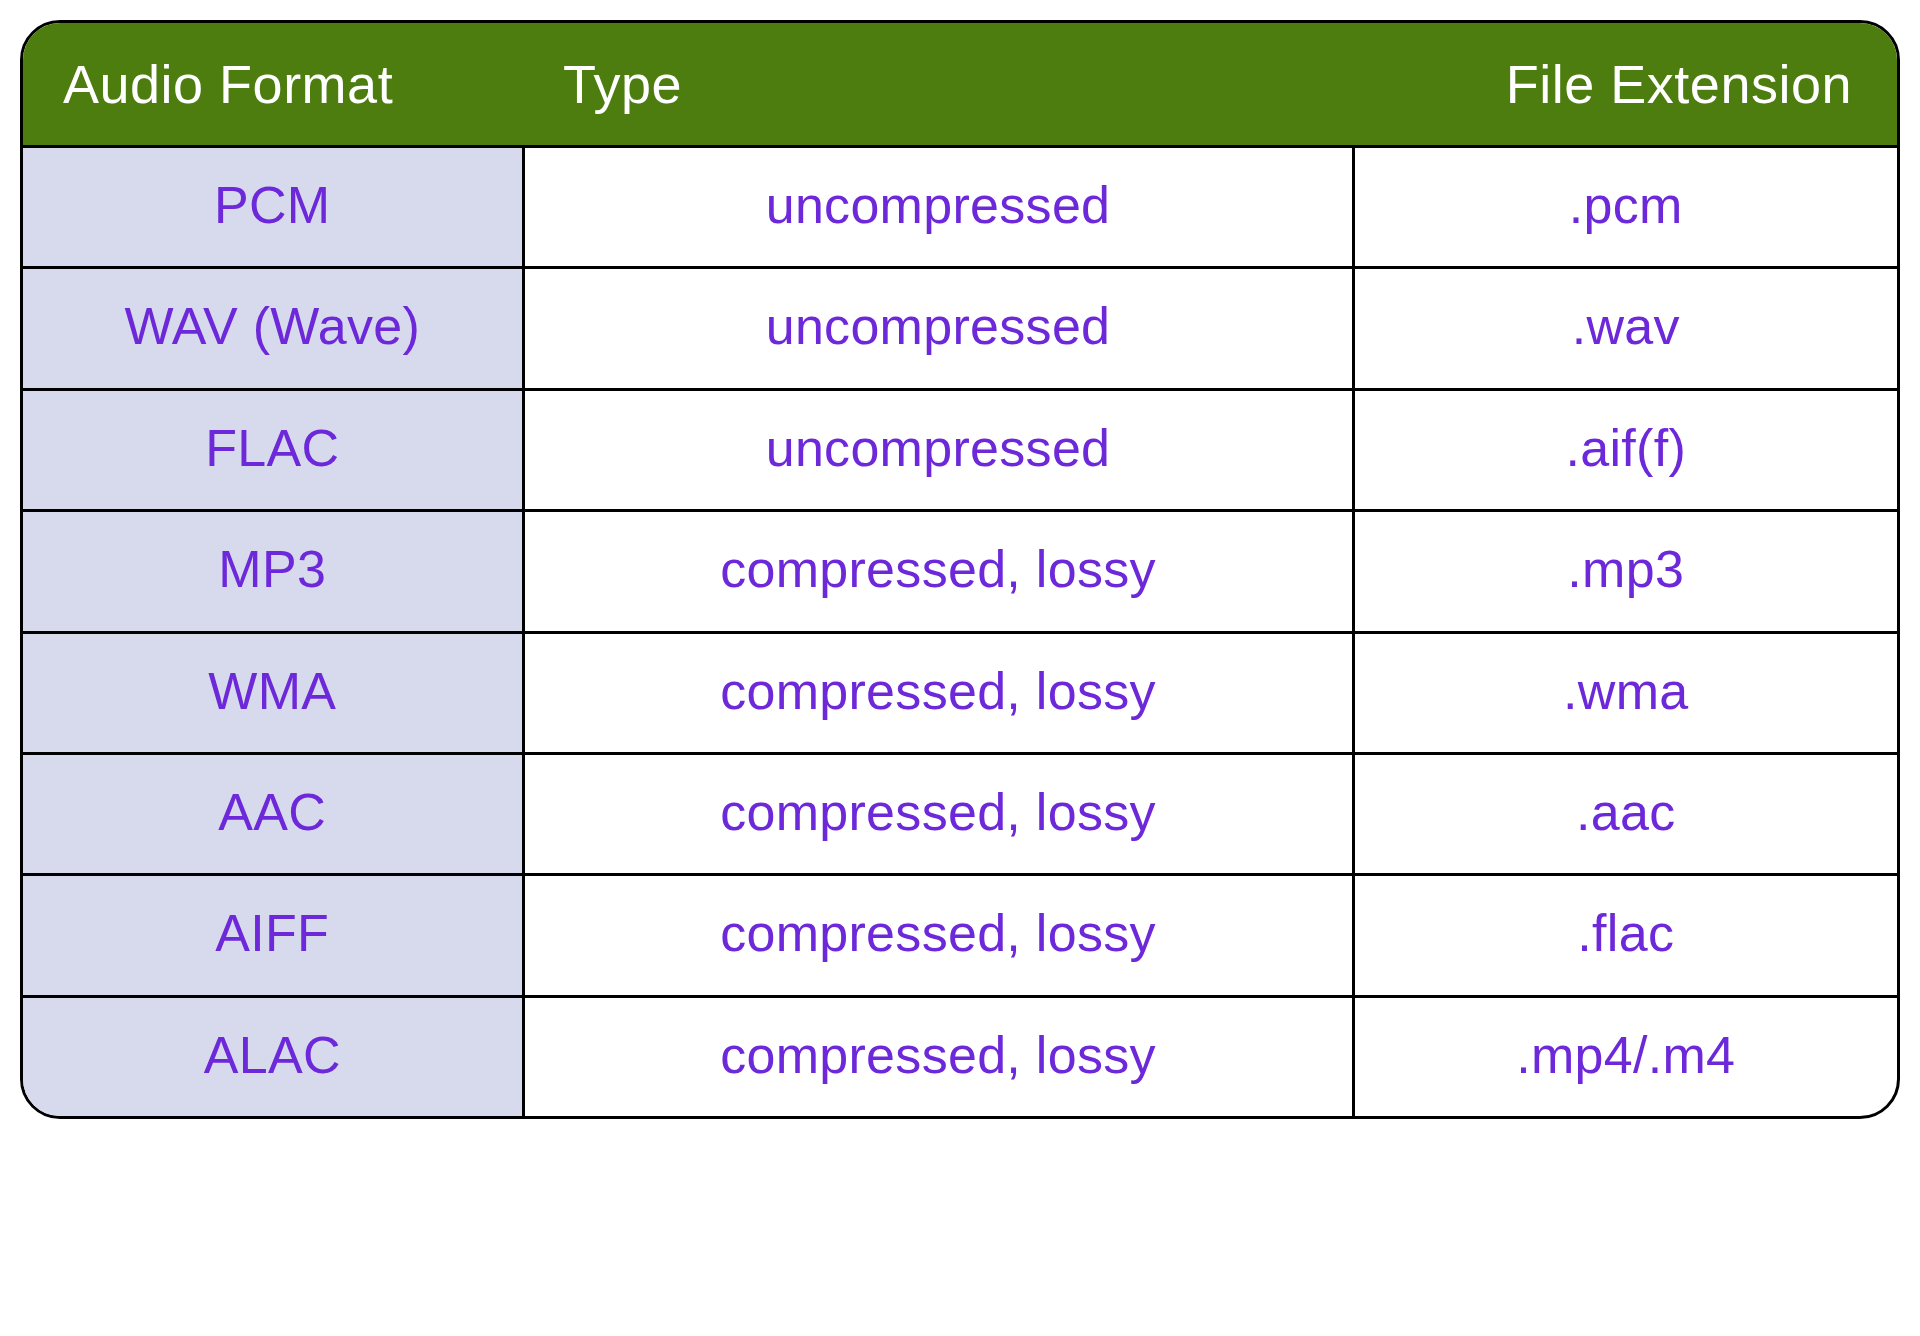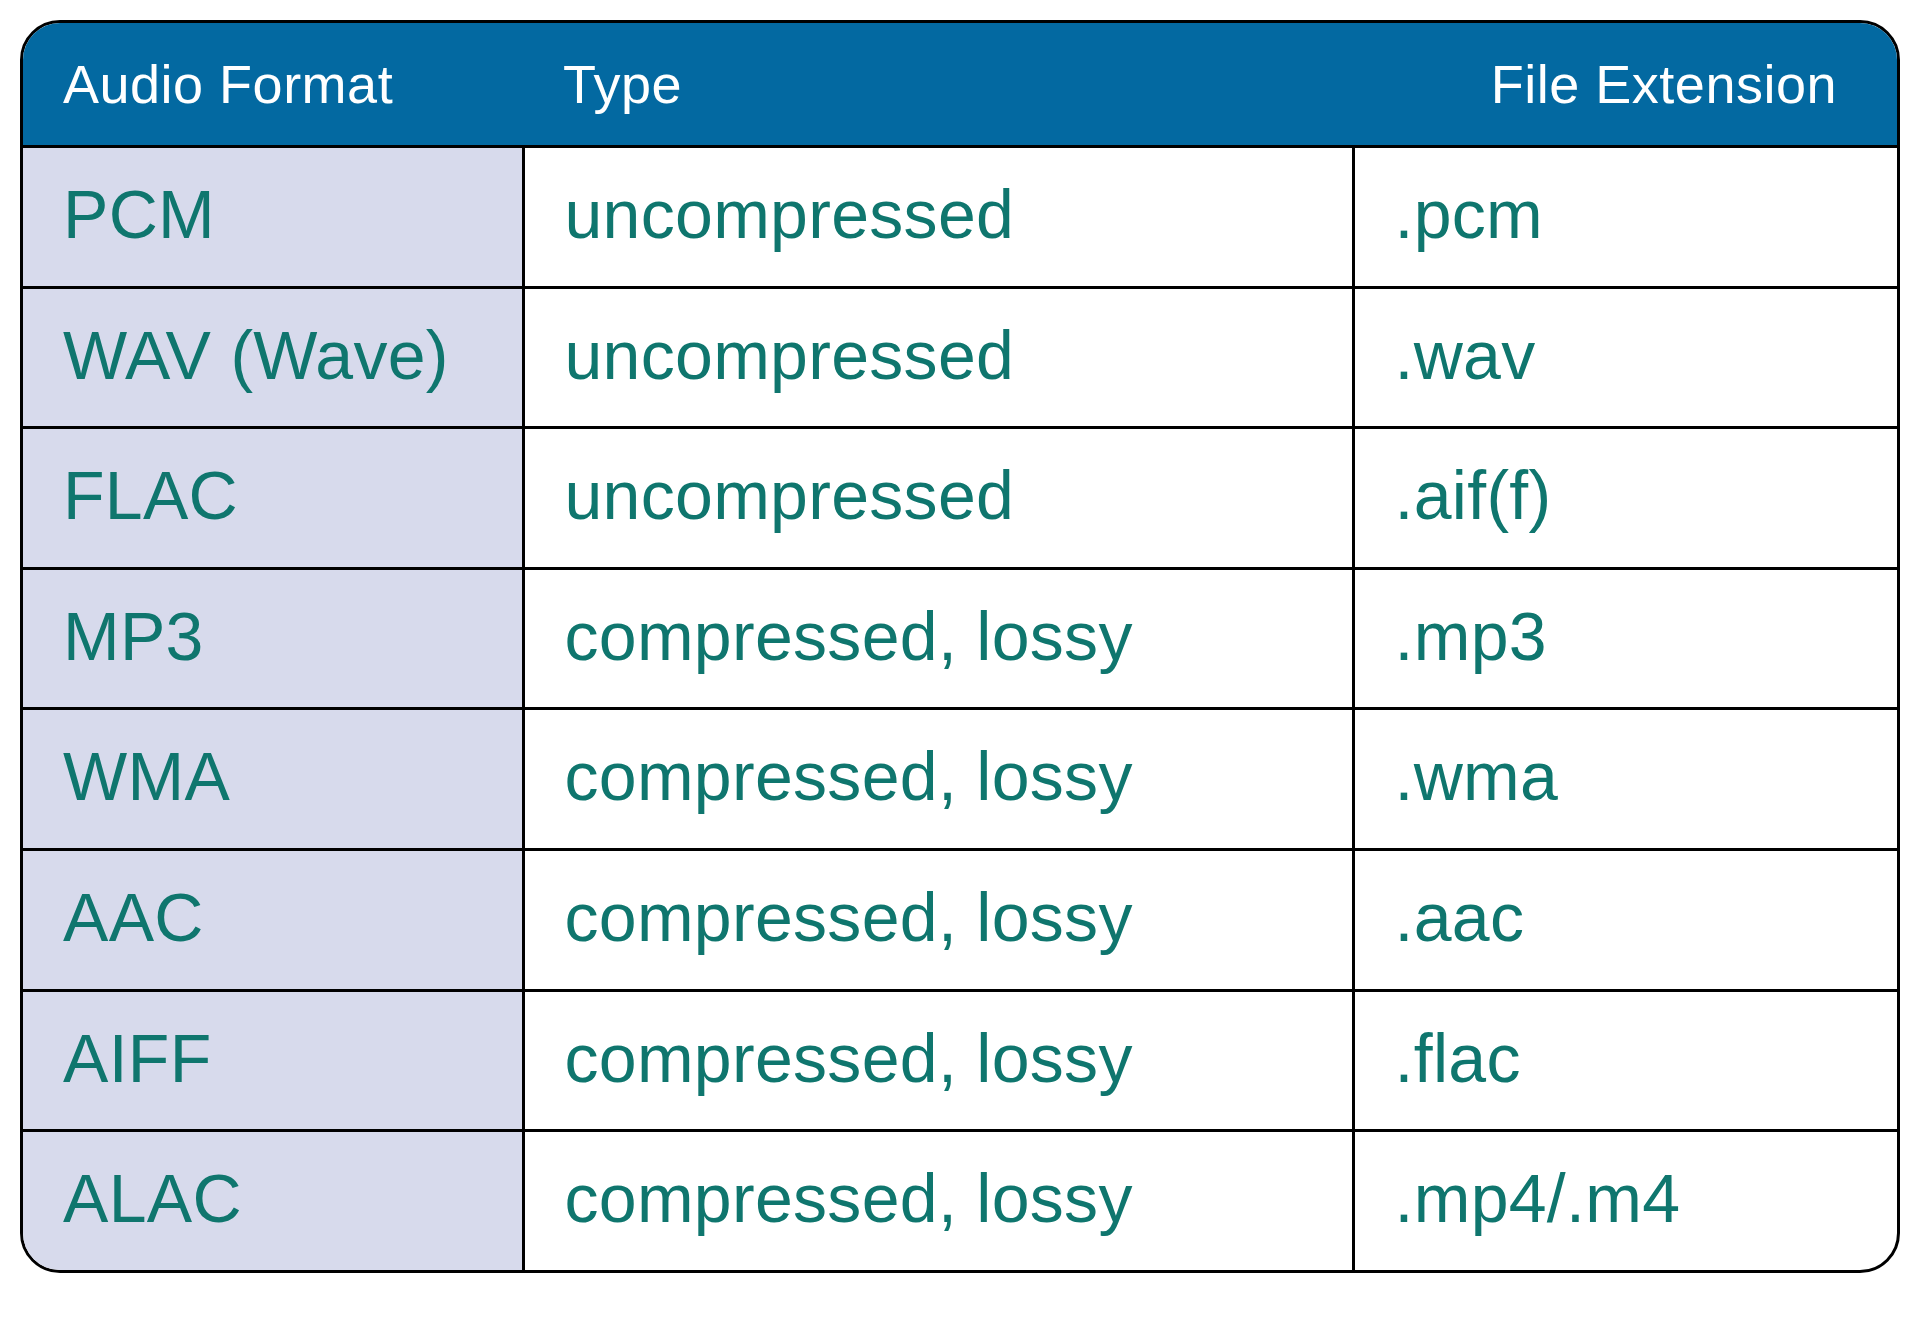--- a/index.html
+++ b/index.html
@@ -27,7 +27,7 @@
   col.c2 { width: 830px; }
   col.c3 { width: 544px; }
   thead th {
-    background: #0369a1;
+    background: #4d7c0f;
     color: #ffffff;
     font-weight: 400;
     font-size: 54px;

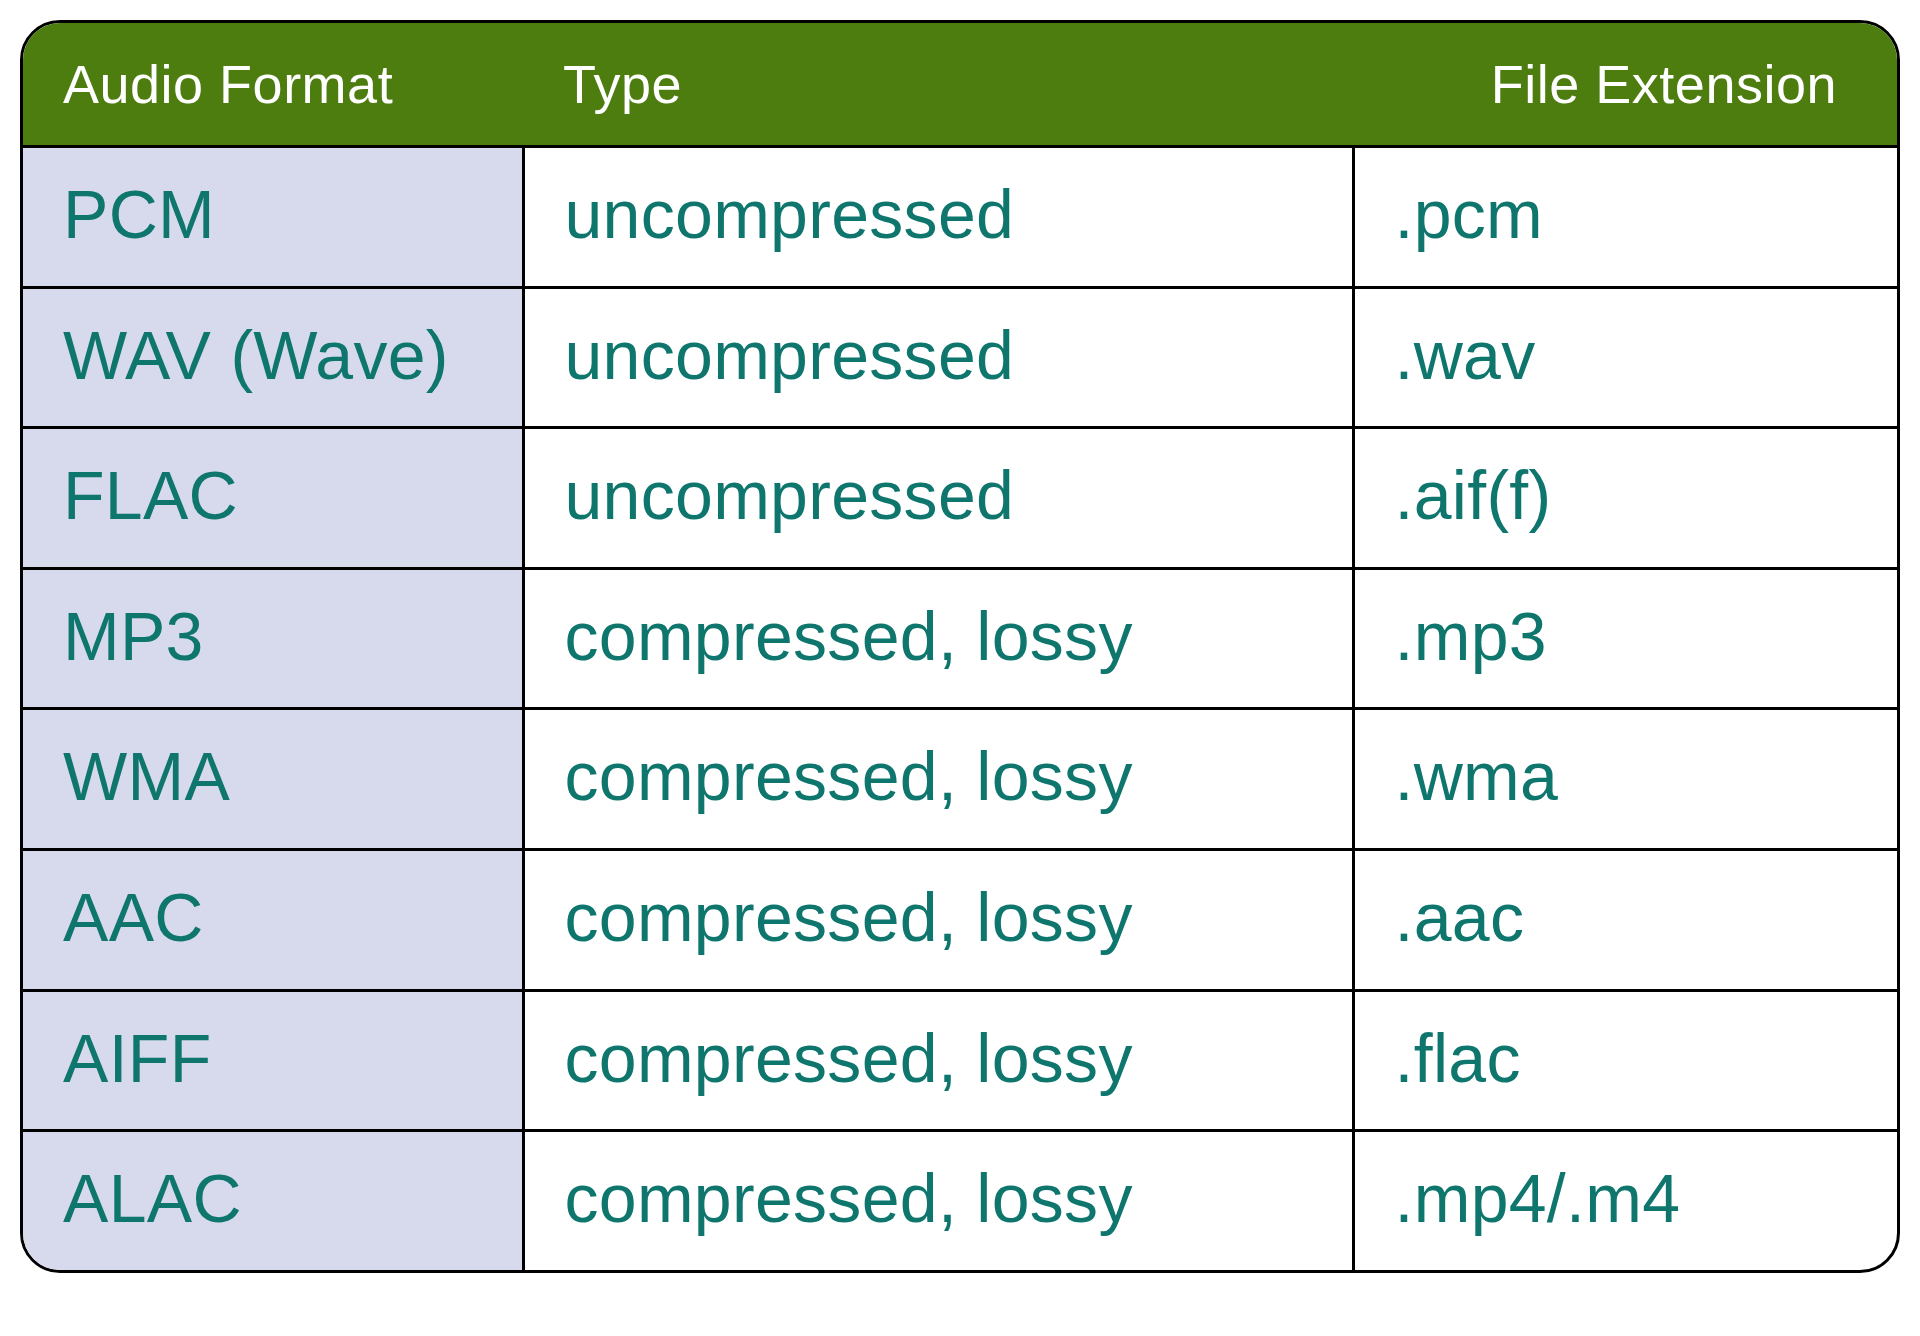--- a/index.html
+++ b/index.html
@@ -38,7 +38,7 @@
   }
   thead th.col-ext {
     text-align: right;
-    padding-right: 60px;
+    padding-right: 45px;
   }
   tbody td {
     font-size: 68px;

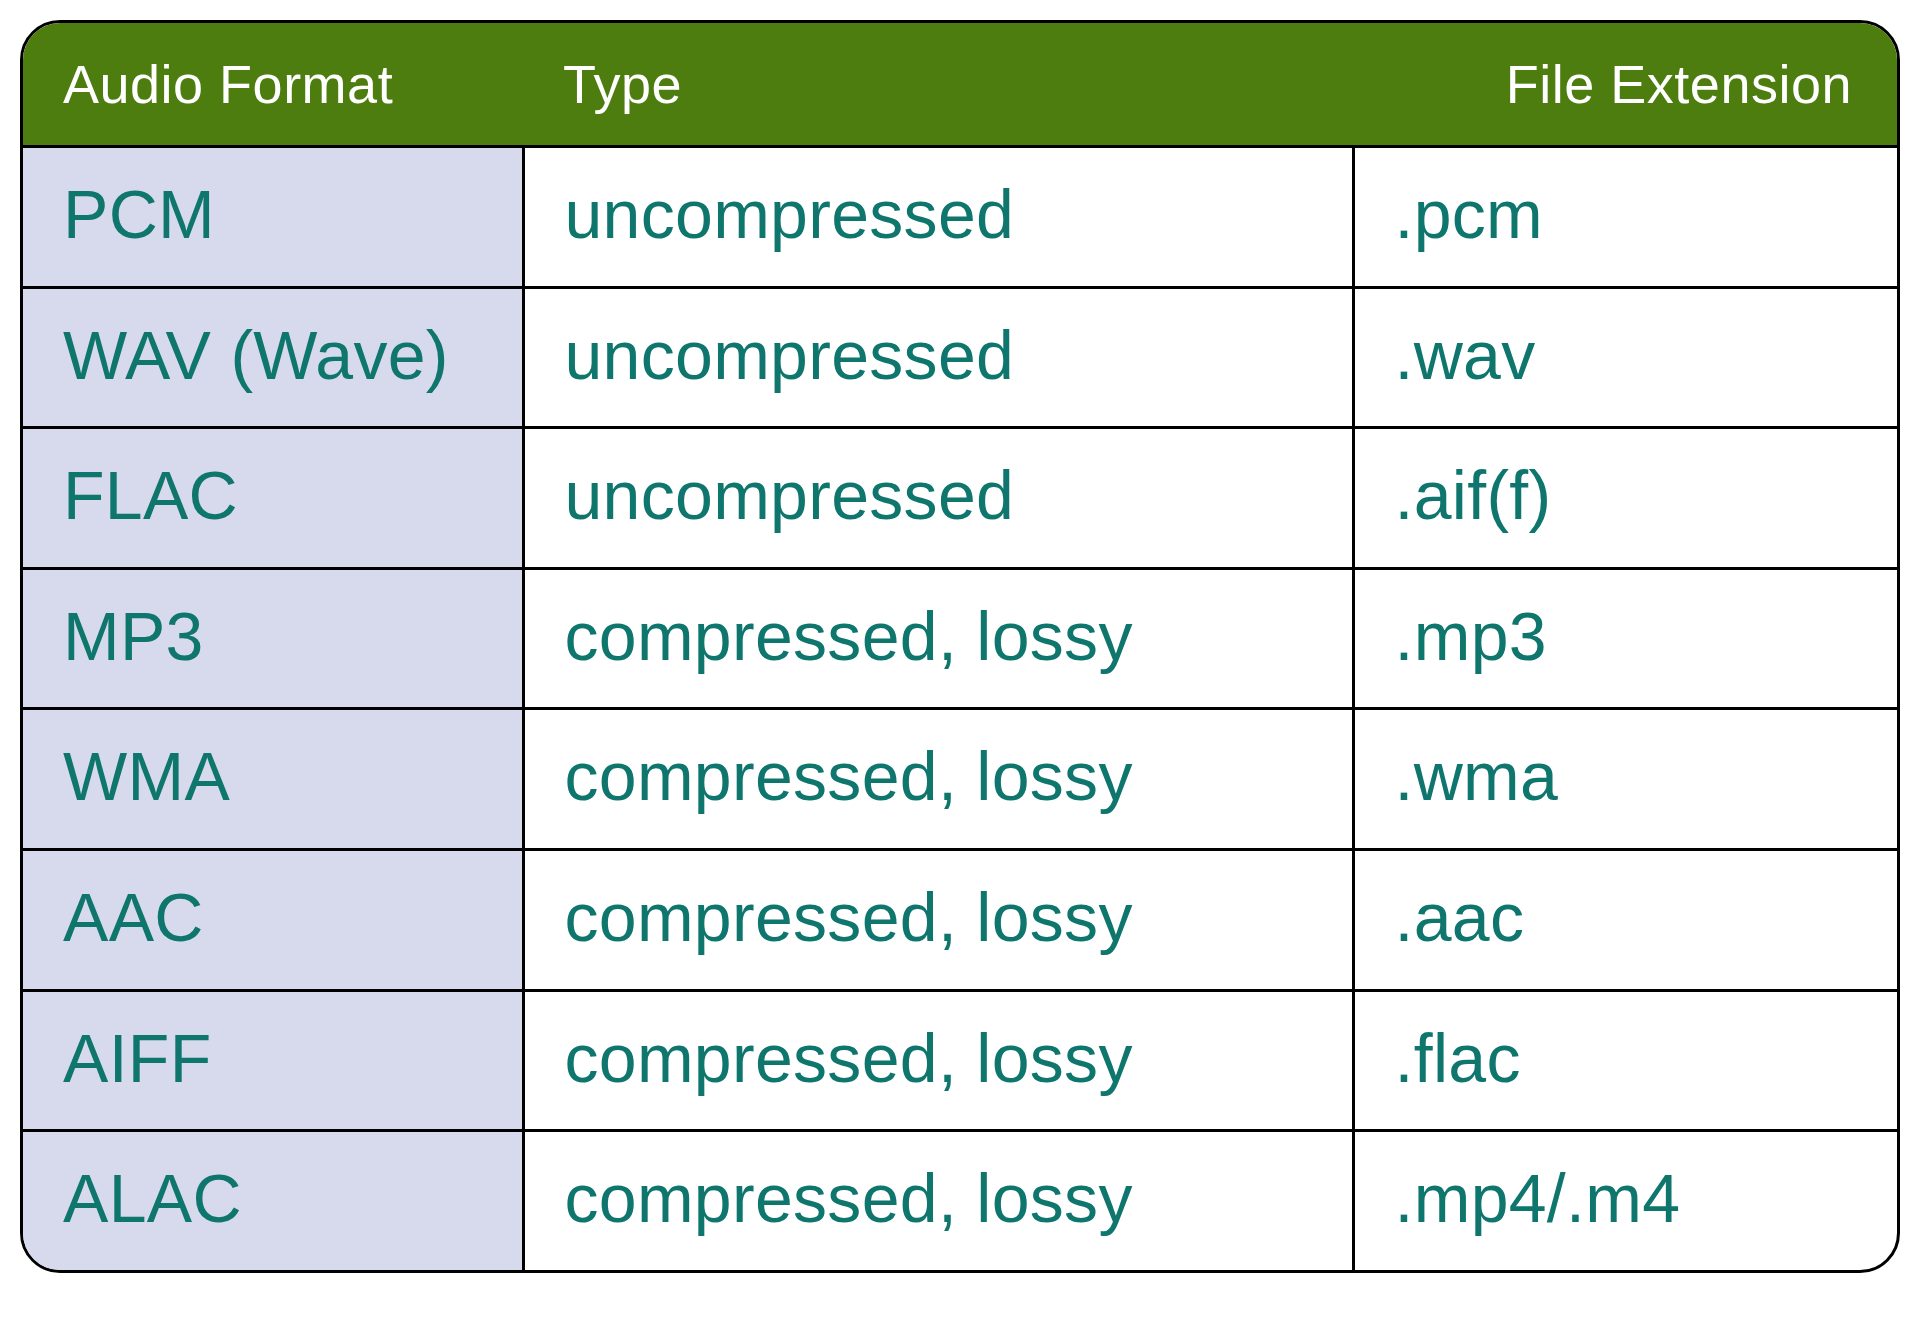--- a/index.html
+++ b/index.html
@@ -41,12 +41,12 @@
     padding-right: 45px;
   }
   tbody td {
-    font-size: 68px;
+    font-size: 52px;
     padding: 26px 40px 30px 40px;
-    color: #0f766e;
+    color: #6d28d9;
     border-top: 3px solid #000;
     border-left: 3px solid #000;
-    text-align: left;
+    text-align: center;
     font-weight: 400;
     letter-spacing: 0.3px;
     line-height: 1.2;

